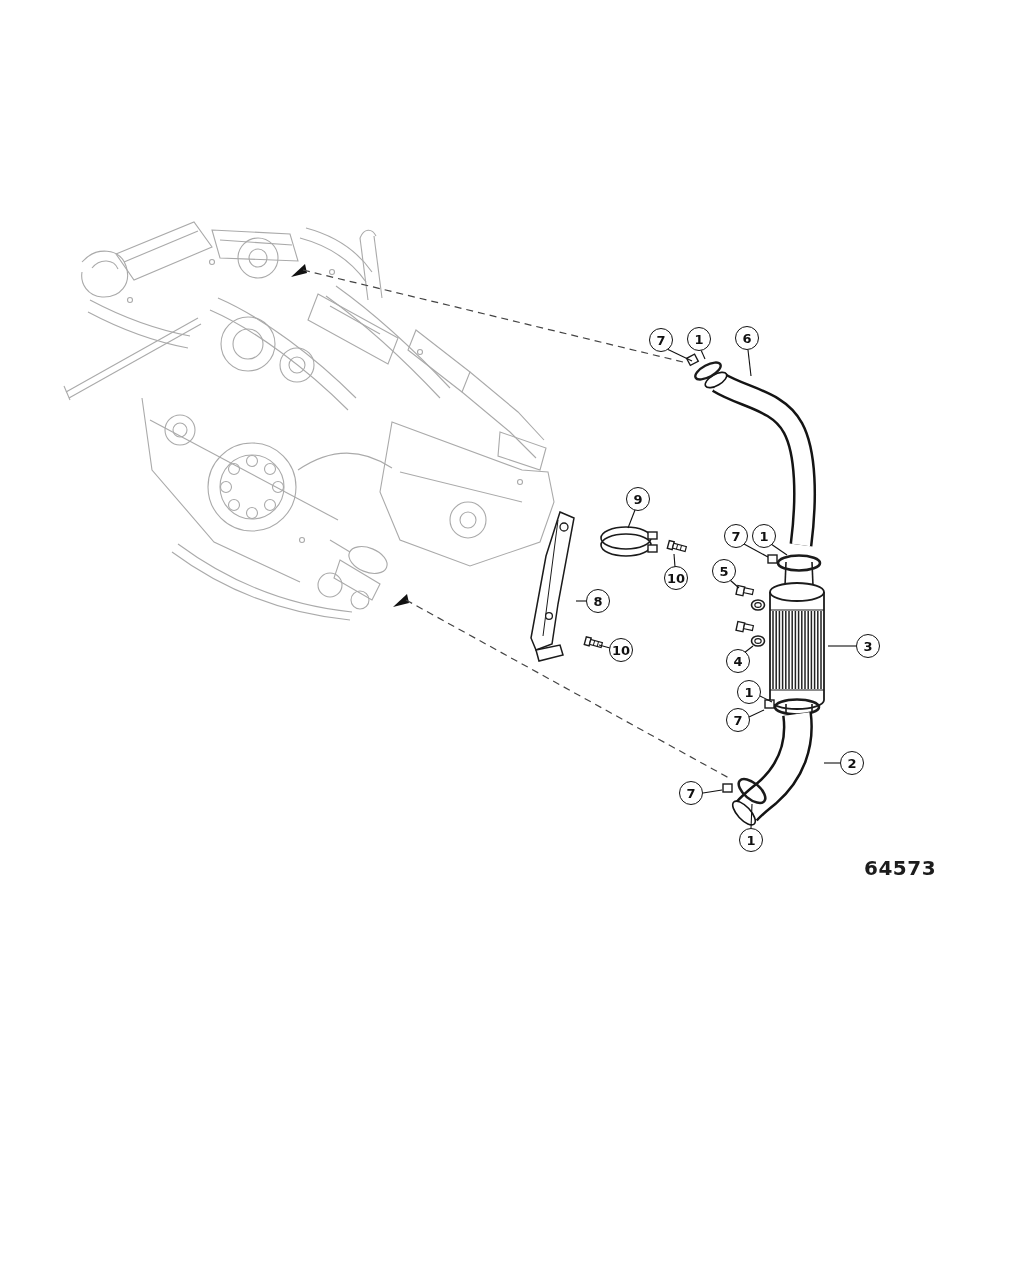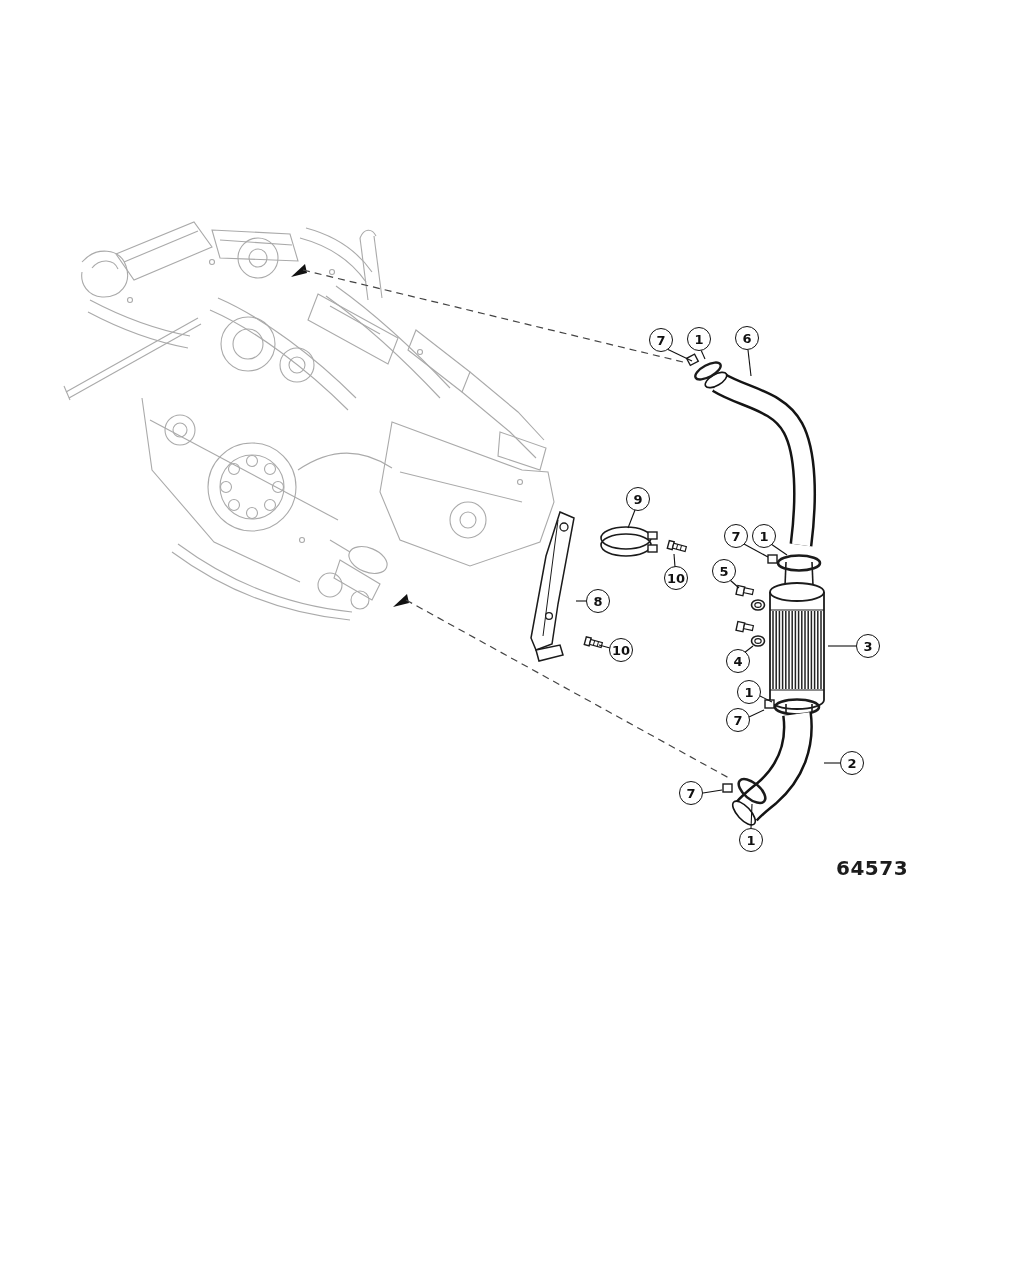--- a/index.html
+++ b/index.html
@@ -29,7 +29,7 @@
   }
   .figure-number{
     position:absolute;
-    left:836px;top:856px;
+    left:864px;top:856px;
     font-size:20px;font-weight:bold;color:#1c1c1c;
     letter-spacing:0.5px;
   }

